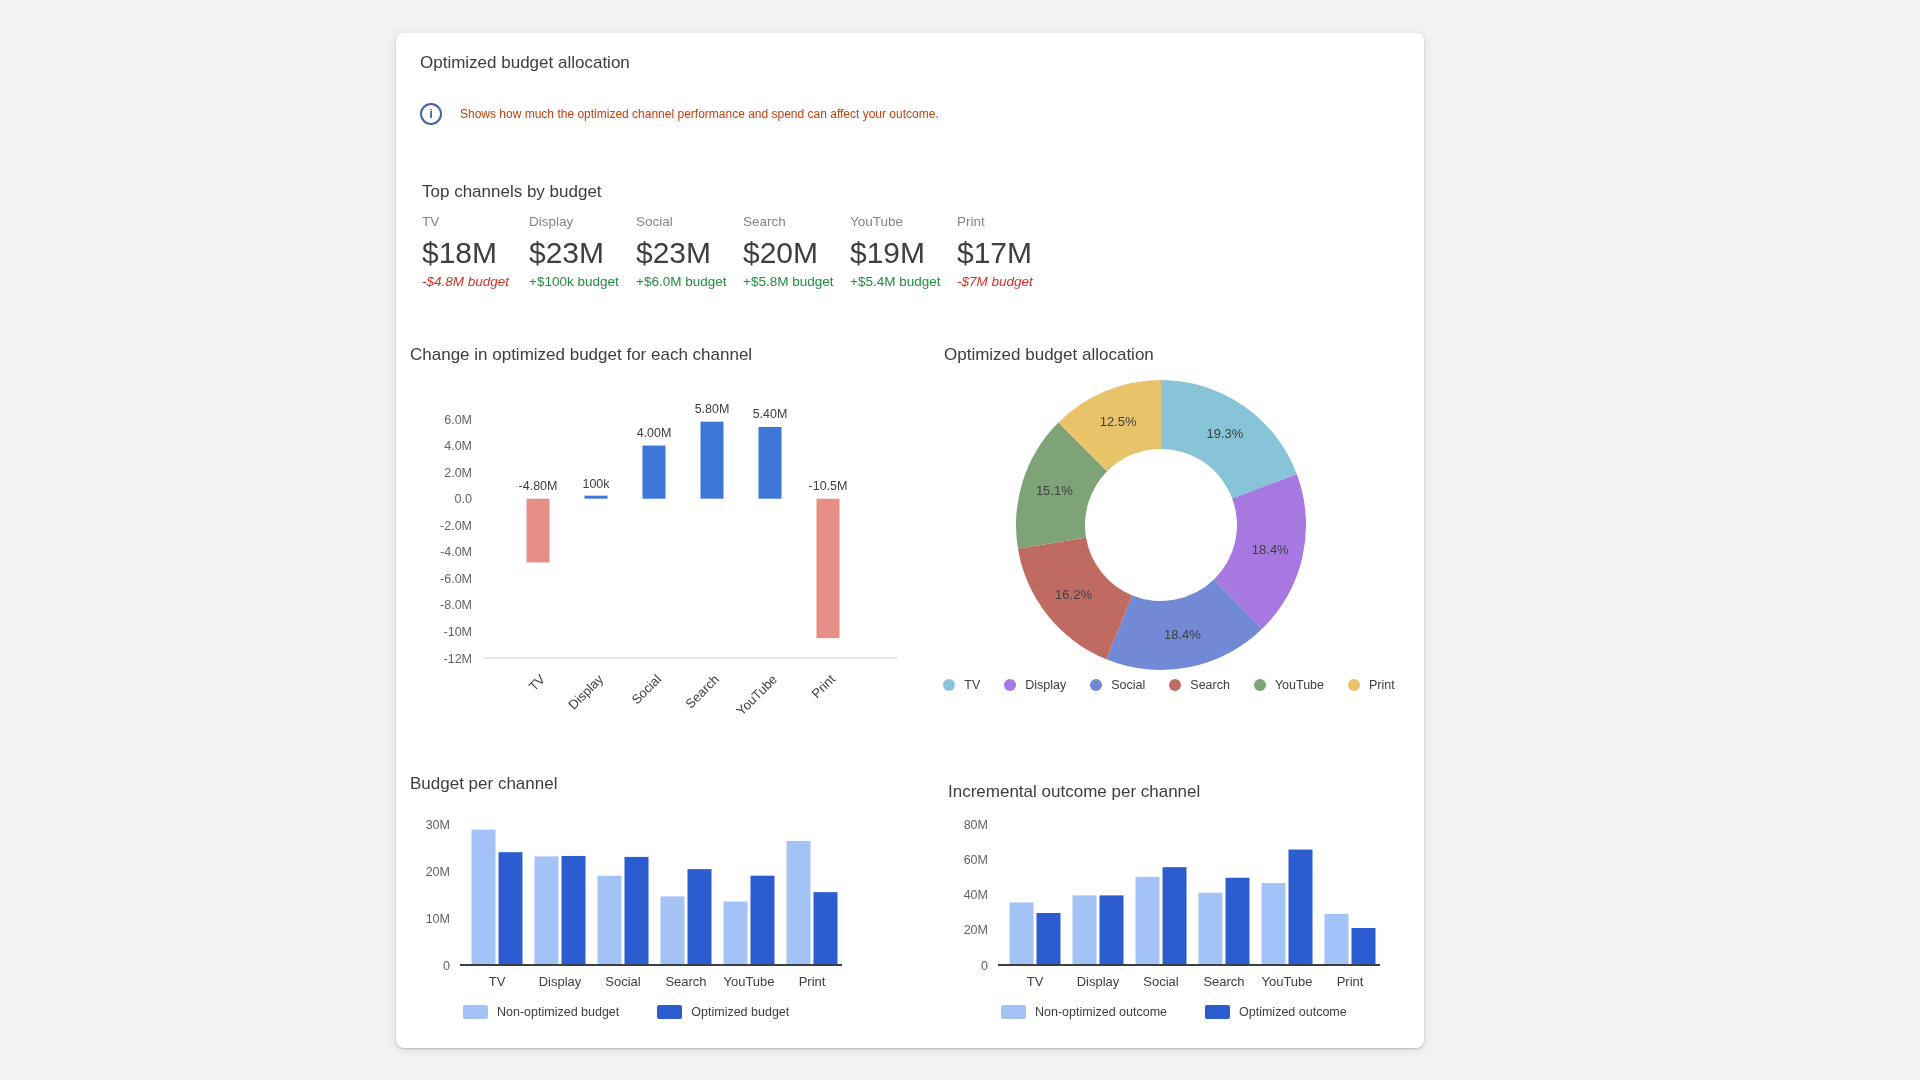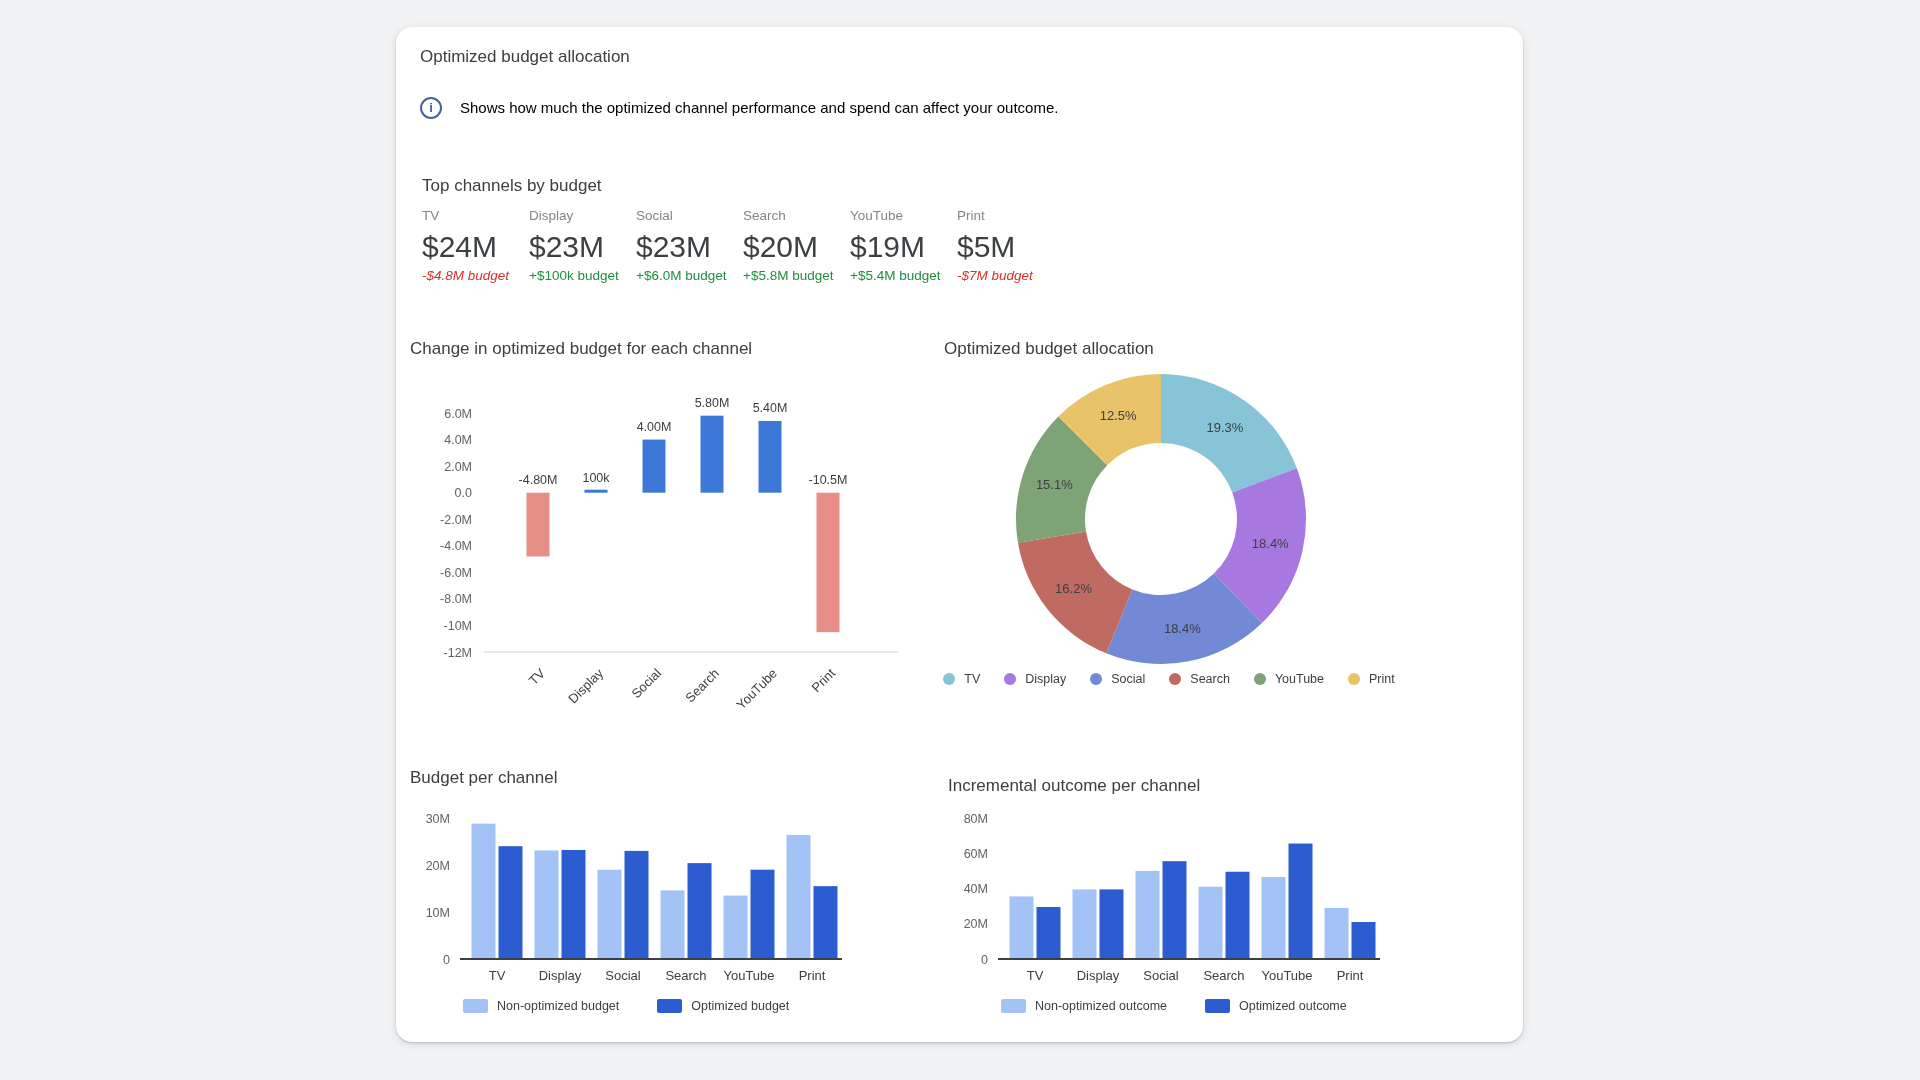--- a/index.html
+++ b/index.html
@@ -6,8 +6,8 @@
   html,body { width:1920px; height:1080px; overflow:hidden; }
   body { background:#f1f2f4; font-family:"Liberation Sans","DejaVu Sans",sans-serif; color:#3c4043; }
 
-  .card { position:absolute; left:396px; top:27px; width:1127px; height:1015px;
-          background:#ffffff; border-radius:16px;
+  .card { position:absolute; left:396px; top:33px; width:1028px; height:1015px;
+          background:#ffffff; border-radius:8px;
           box-shadow:0 1px 2px rgba(60,64,67,.25), 0 2px 8px rgba(60,64,67,.12); }
 
   .card-header { position:absolute; left:24px; top:12px; right:24px; height:36px;

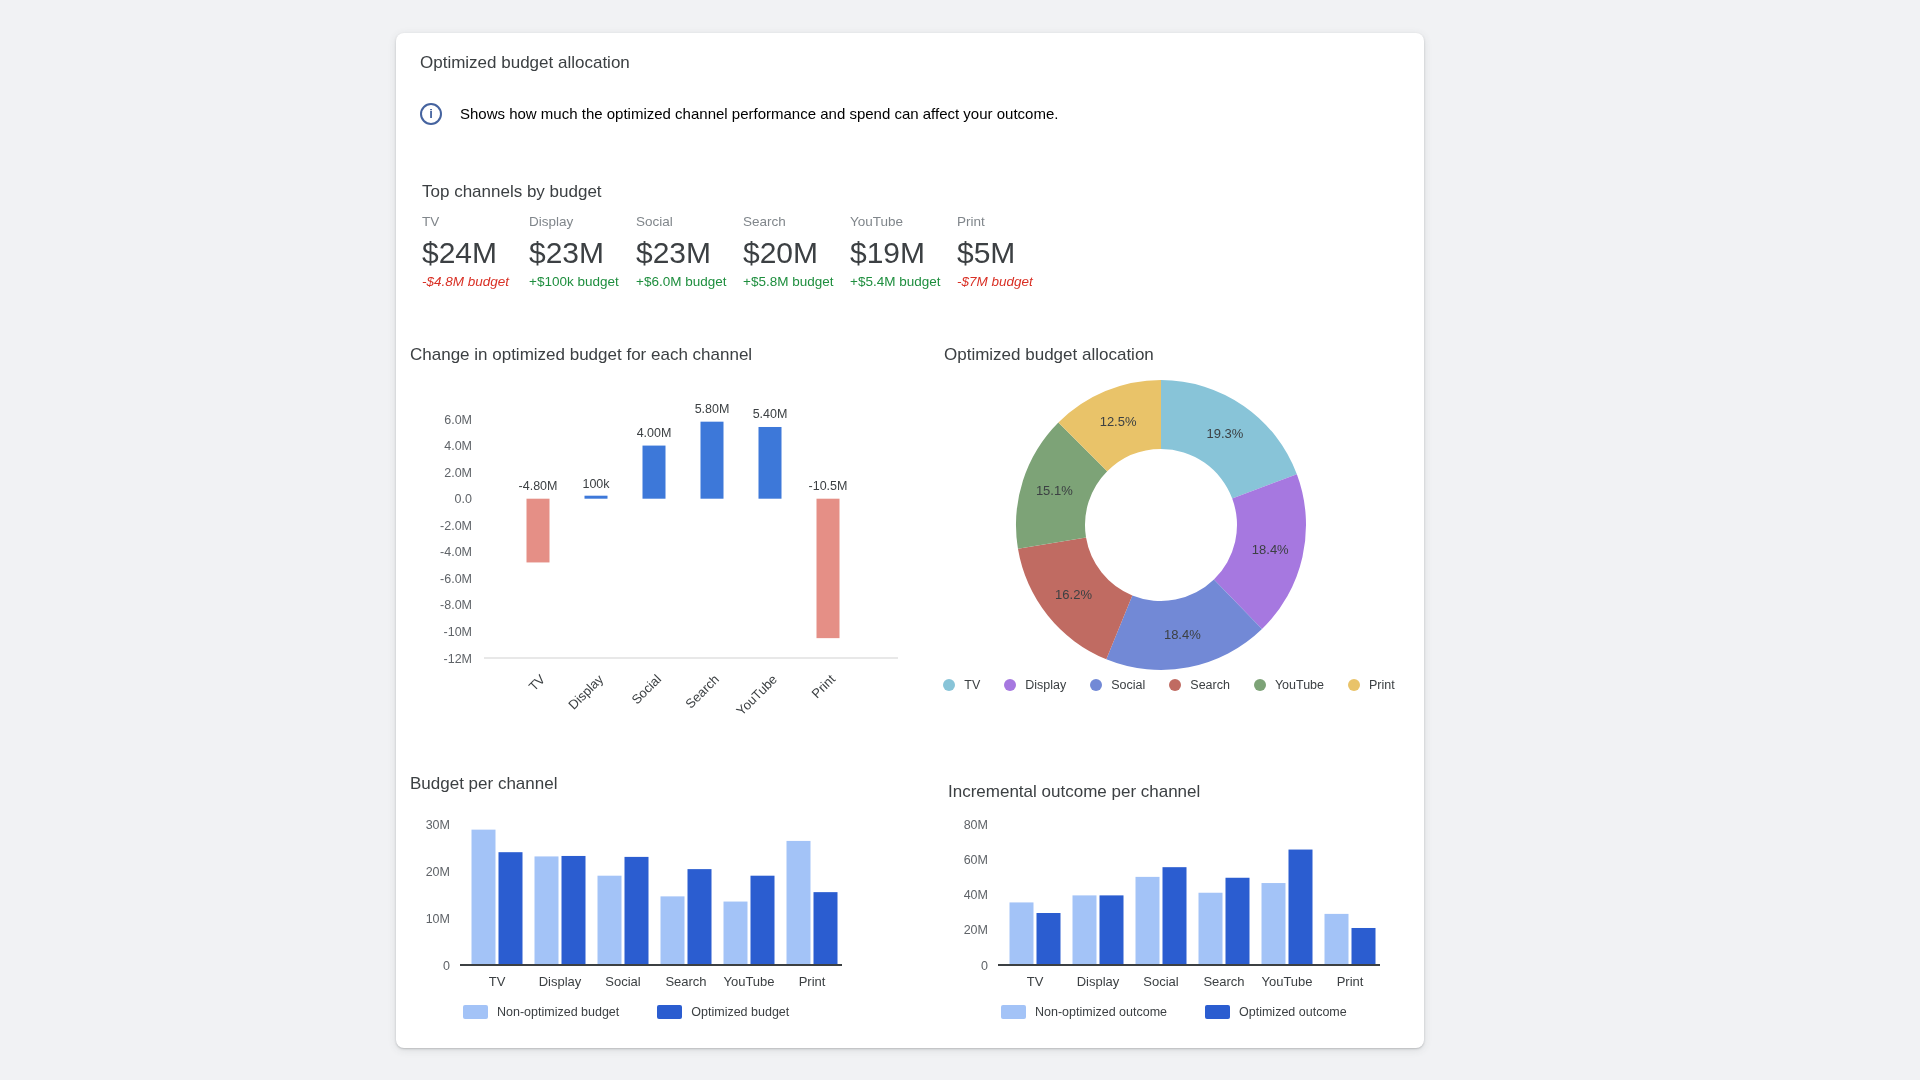--- a/index.html
+++ b/index.html
@@ -19,7 +19,7 @@
   .info-icon { width:22px; height:22px; border:2px solid #45639f; border-radius:50%;
                color:#45639f; display:flex; align-items:center; justify-content:center;
                font-size:13px; font-weight:bold; flex:0 0 auto; }
-  .banner-text { font-size:15px; color:#000000; }
+  .banner-text { font-size:12px; color:#c2410c; }
 
   .section-title { position:absolute; font-size:17px; color:#3c4043; line-height:24px; }
 

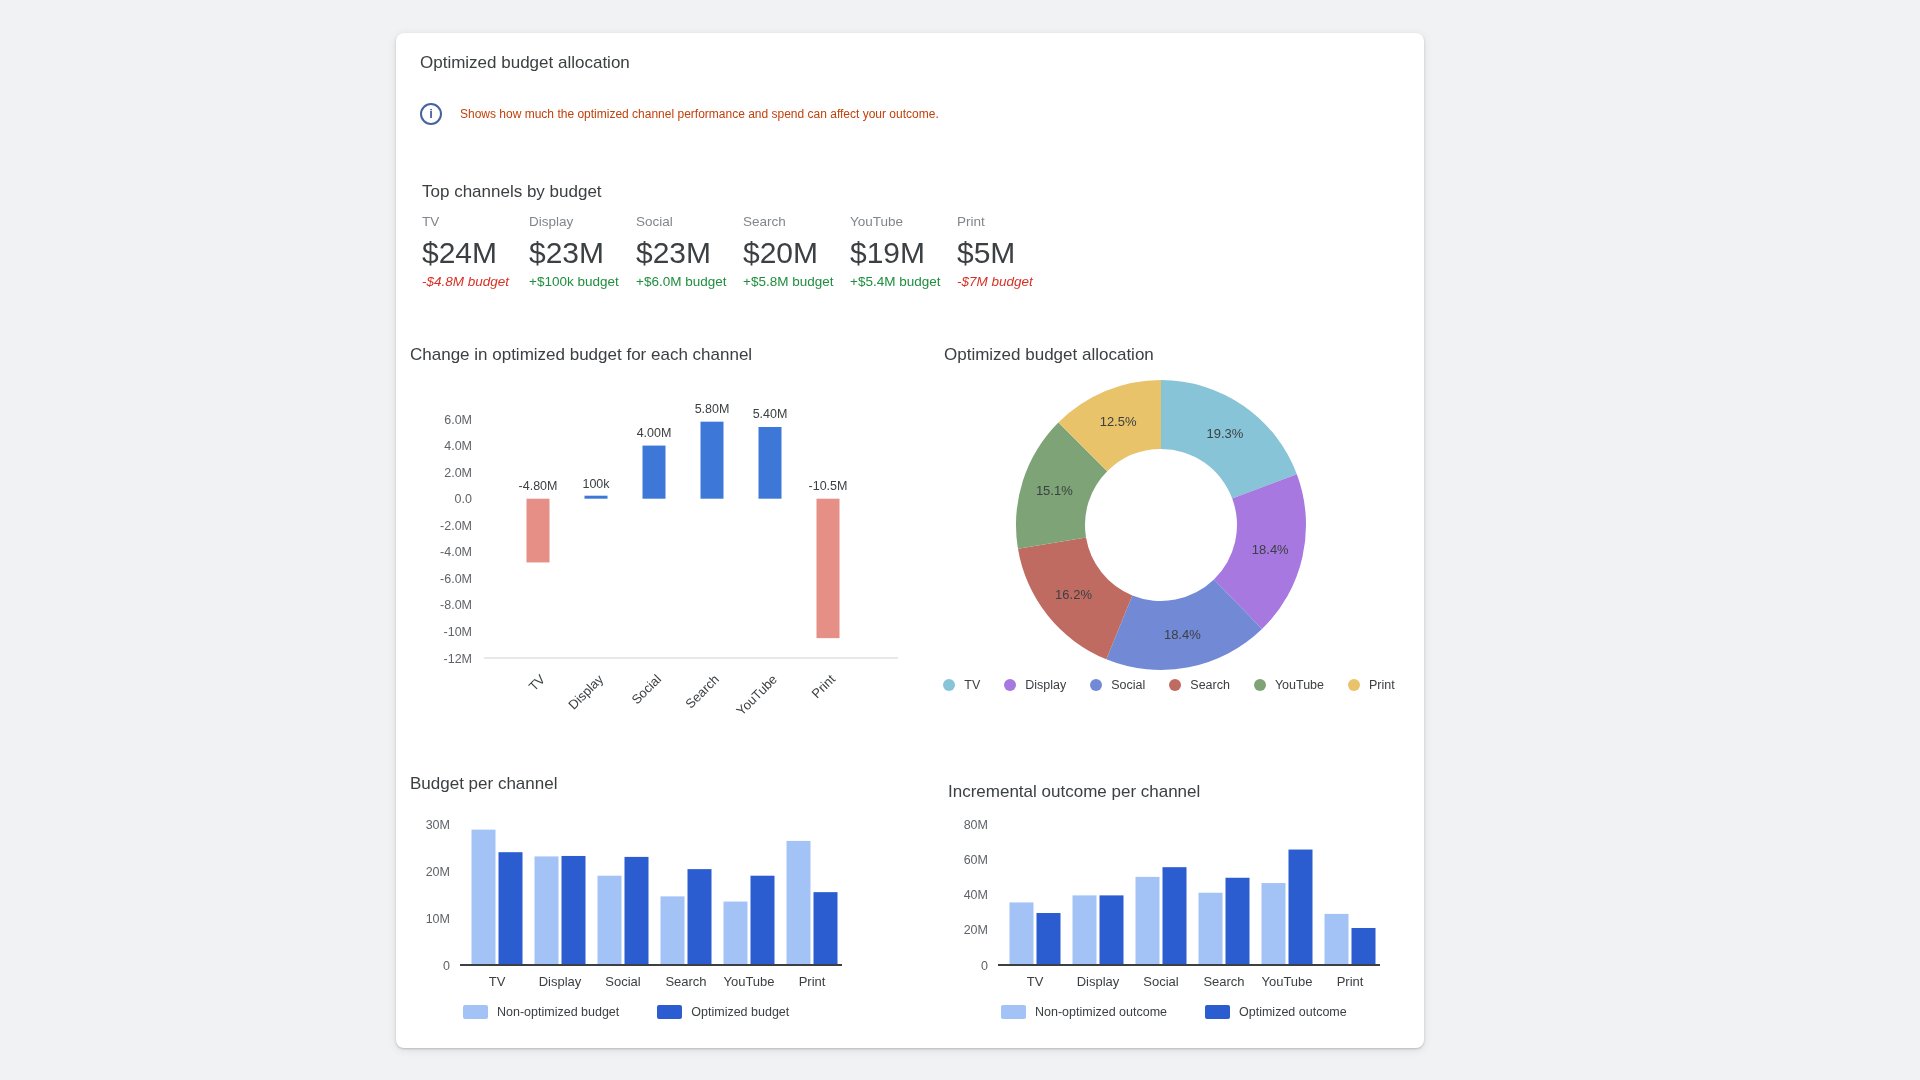--- a/index.html
+++ b/index.html
@@ -60,7 +60,7 @@
   <div class="stats-row">
     <div class="stat">
       <div class="stat-label">TV</div>
-      <div class="stat-value">$24M</div>
+      <div class="stat-value">$18M</div>
       <div class="stat-delta negative">-$4.8M budget</div>
     </div>
     <div class="stat">

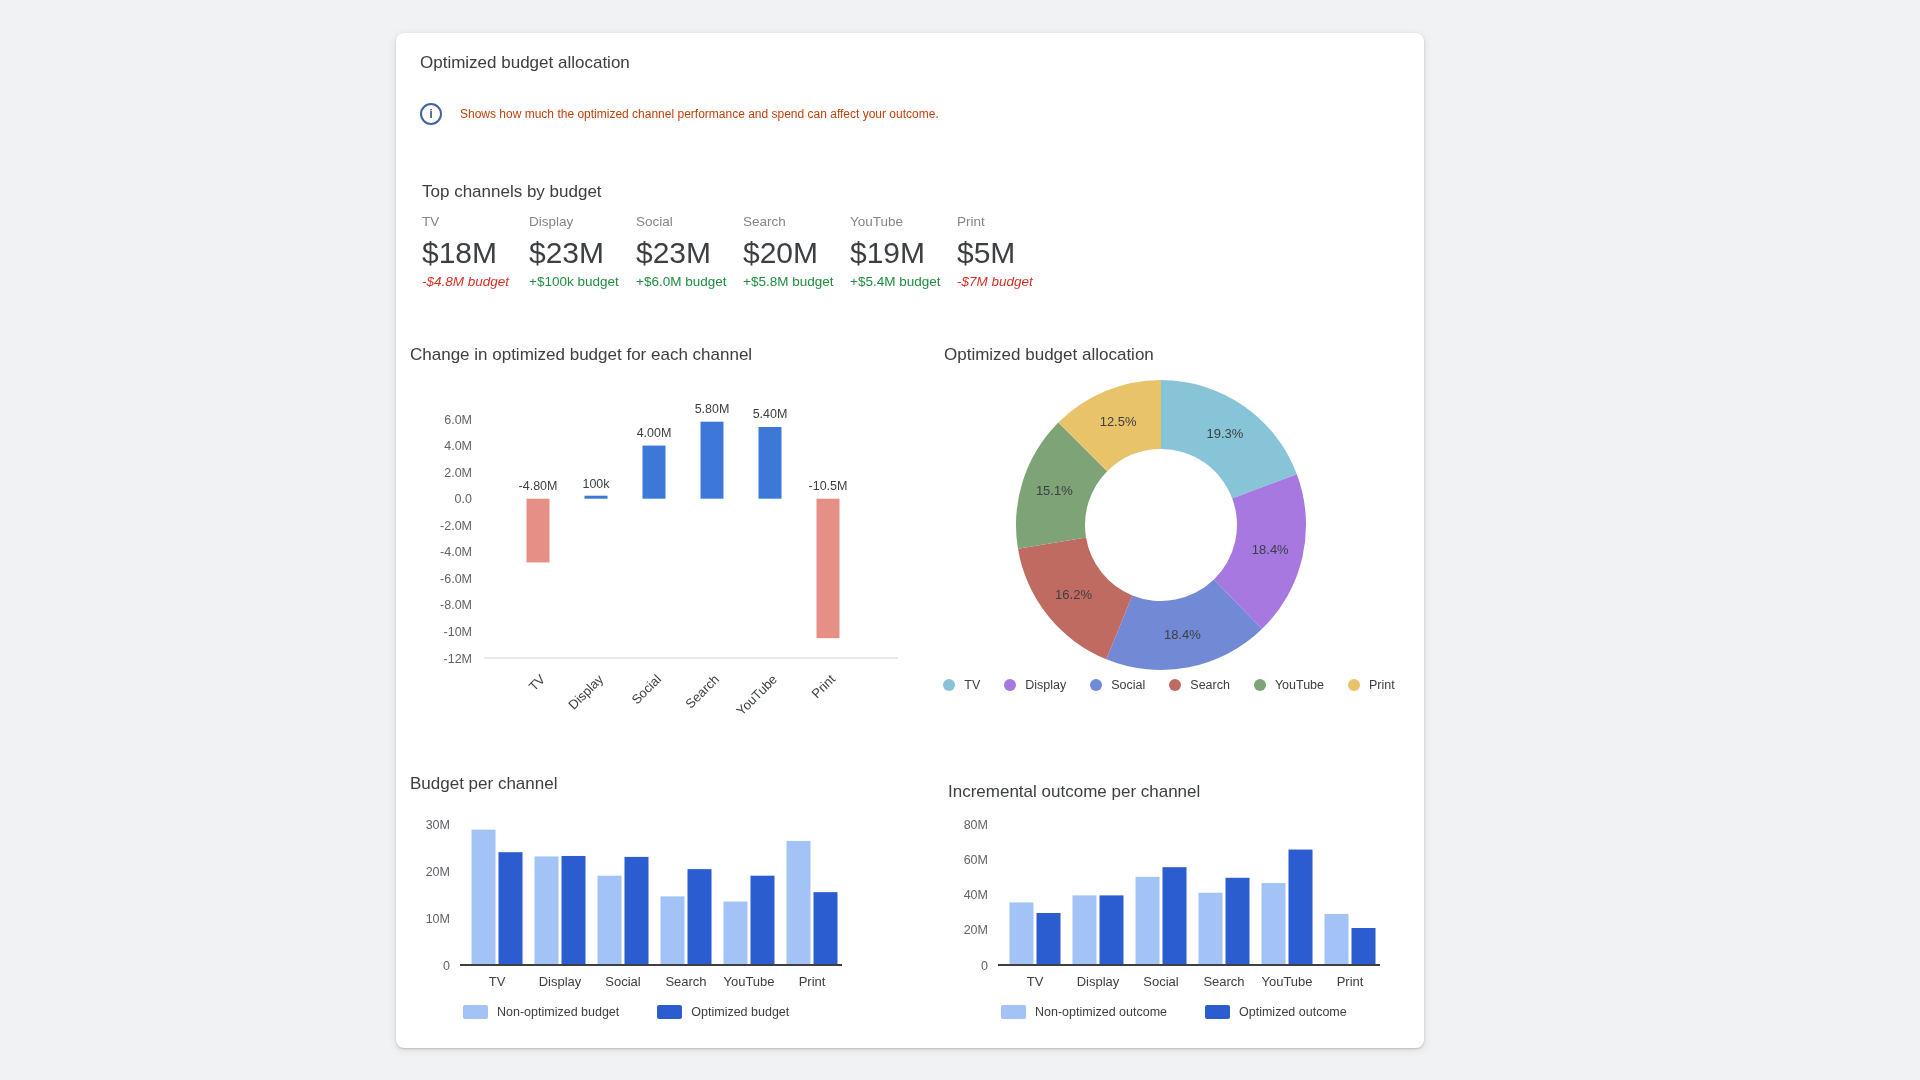--- a/index.html
+++ b/index.html
@@ -85,7 +85,7 @@
     </div>
     <div class="stat">
       <div class="stat-label">Print</div>
-      <div class="stat-value">$5M</div>
+      <div class="stat-value">$17M</div>
       <div class="stat-delta negative">-$7M budget</div>
     </div>
   </div>

